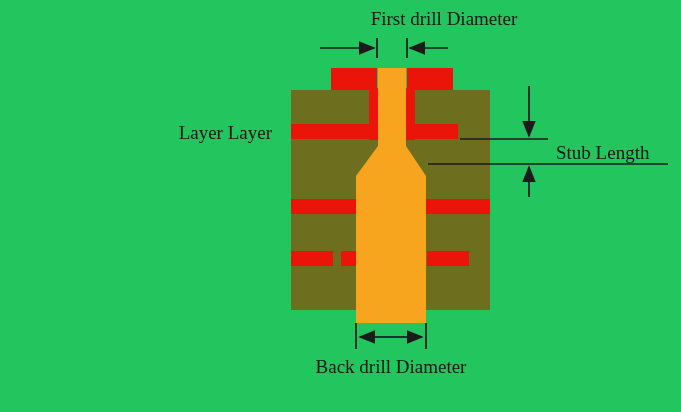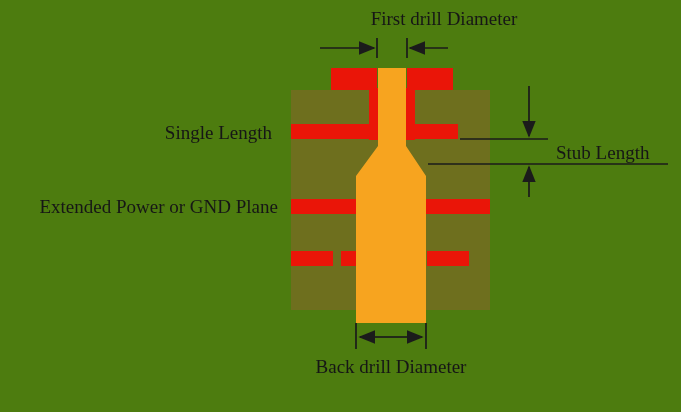--- a/index.html
+++ b/index.html
@@ -7,7 +7,7 @@
     position: relative;
     width: 681px;
     height: 412px;
-    background: #4d7c0f;
+    background: #22c55e;
     font-family: "Liberation Serif", serif;
     overflow: hidden;
   }

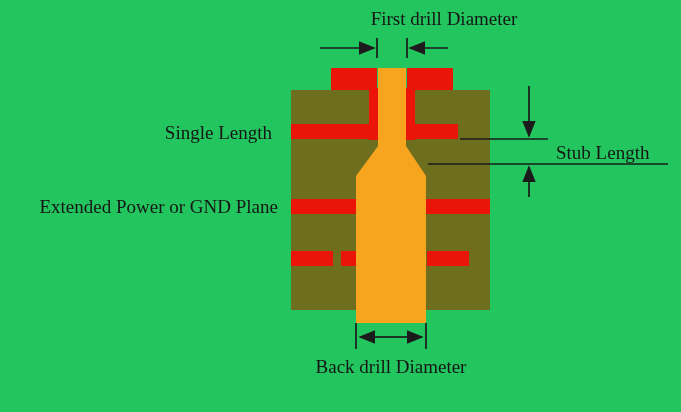--- a/index.html
+++ b/index.html
@@ -70,7 +70,7 @@
 
   <div class="lbl center" style="left:344px; top:8px; width:200px;">First drill Diameter</div>
 
-  <div class="lbl right" style="left:100px; top:122px; width:172px;">Single Length</div>
+  <div class="lbl right" style="left:100px; top:122px; width:172px;">Layer Layer</div>
 
   <div class="lbl right" style="left:6px; top:196px; width:272px;">Extended Power or GND Plane</div>
 

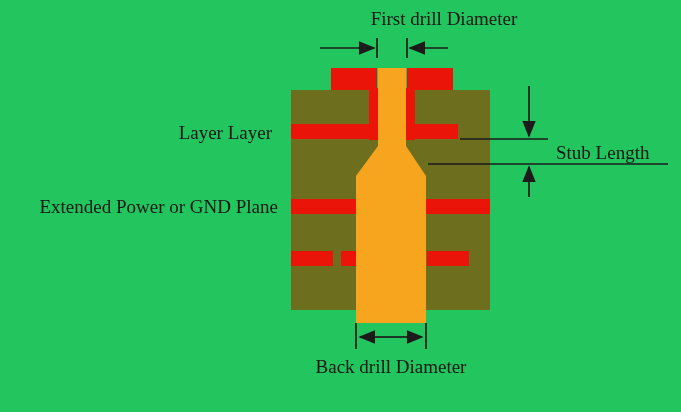--- a/index.html
+++ b/index.html
@@ -72,7 +72,6 @@
 
   <div class="lbl right" style="left:100px; top:122px; width:172px;">Layer Layer</div>
 
-  <div class="lbl right" style="left:6px; top:196px; width:272px;">Extended Power or GND Plane</div>
 
   <div class="lbl center" style="left:281px; top:356px; width:220px;">Back drill Diameter</div>
 

